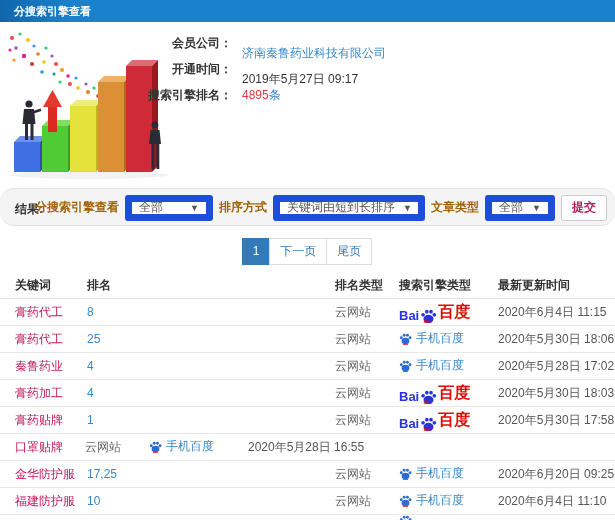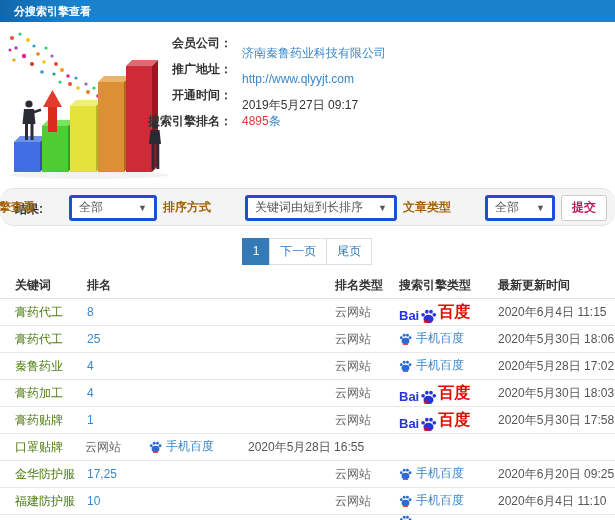--- a/index.html
+++ b/index.html
@@ -167,10 +167,6 @@
       <span class="info-value link">济南秦鲁药业科技有限公司</span>
     </div>
     <div class="info-row">
-      <span class="info-label">推广地址：</span>
-      <span class="info-value link">http://www.qlyyjt.com</span>
-    </div>
-    <div class="info-row">
       <span class="info-label">开通时间：</span>
       <span class="info-value">2019年5月27日 09:17</span>
     </div>

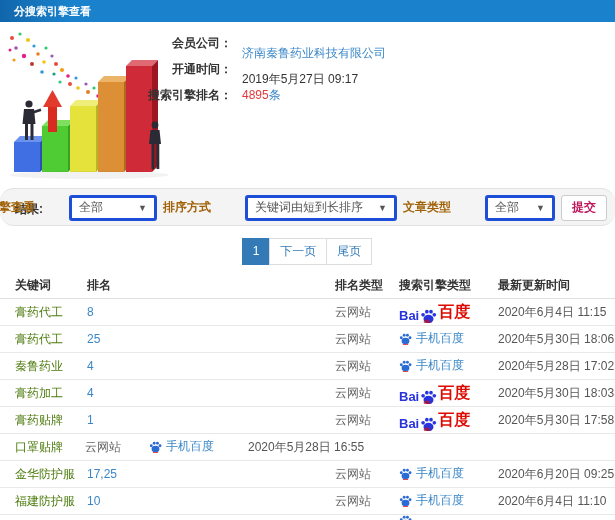--- a/index.html
+++ b/index.html
@@ -30,9 +30,9 @@
   .result-label { position:absolute; left:15px; top:12px; font-weight:bold; color:#333; }
   .filter-right { position:absolute; right:8px; top:5px; height:27px; display:flex; align-items:center; gap:6px; }
   .f-label { font-weight:bold; color:#a16207; white-space:nowrap; }
-  .select { height:26px; background:#fff; border:3px solid #1d4ed8; border-radius:3px;
+  .select { height:26px; background:#fff; border:7px solid #1d4ed8; border-radius:3px;
     display:inline-flex; align-items:center; justify-content:space-between;
-    padding:0 7px; color:#555; cursor:pointer; white-space:nowrap;margin-left:28px; }
+    padding:0 7px; color:#555; cursor:pointer; white-space:nowrap; }
   .select .caret { color:#555; font-size:9px; margin-left:8px; }
   .sel-engine { width:88px; } .sel-sort { width:152px; } .sel-article { width:70px; }
   .submit-btn { height:26px; width:46px; background:#fff; border:1px solid #ccc; border-radius:3px;

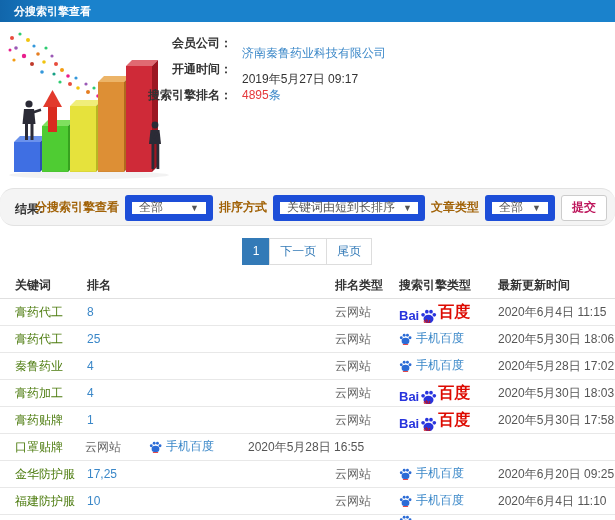--- a/index.html
+++ b/index.html
@@ -54,7 +54,7 @@
   .c3 { width:60px; }
   .c4 { width:95px;  padding-left:4px; }
   .c5 { width:125px; padding-left:8px; }
-  .td.c1 { color:#4d7c0f; }
+  .td.c1 { color:#be185d; }
   .td.c2 { color:#3a87c8; cursor:pointer; }
   .td.c3 { color:#666; }
   .td.c5 { color:#555; }

